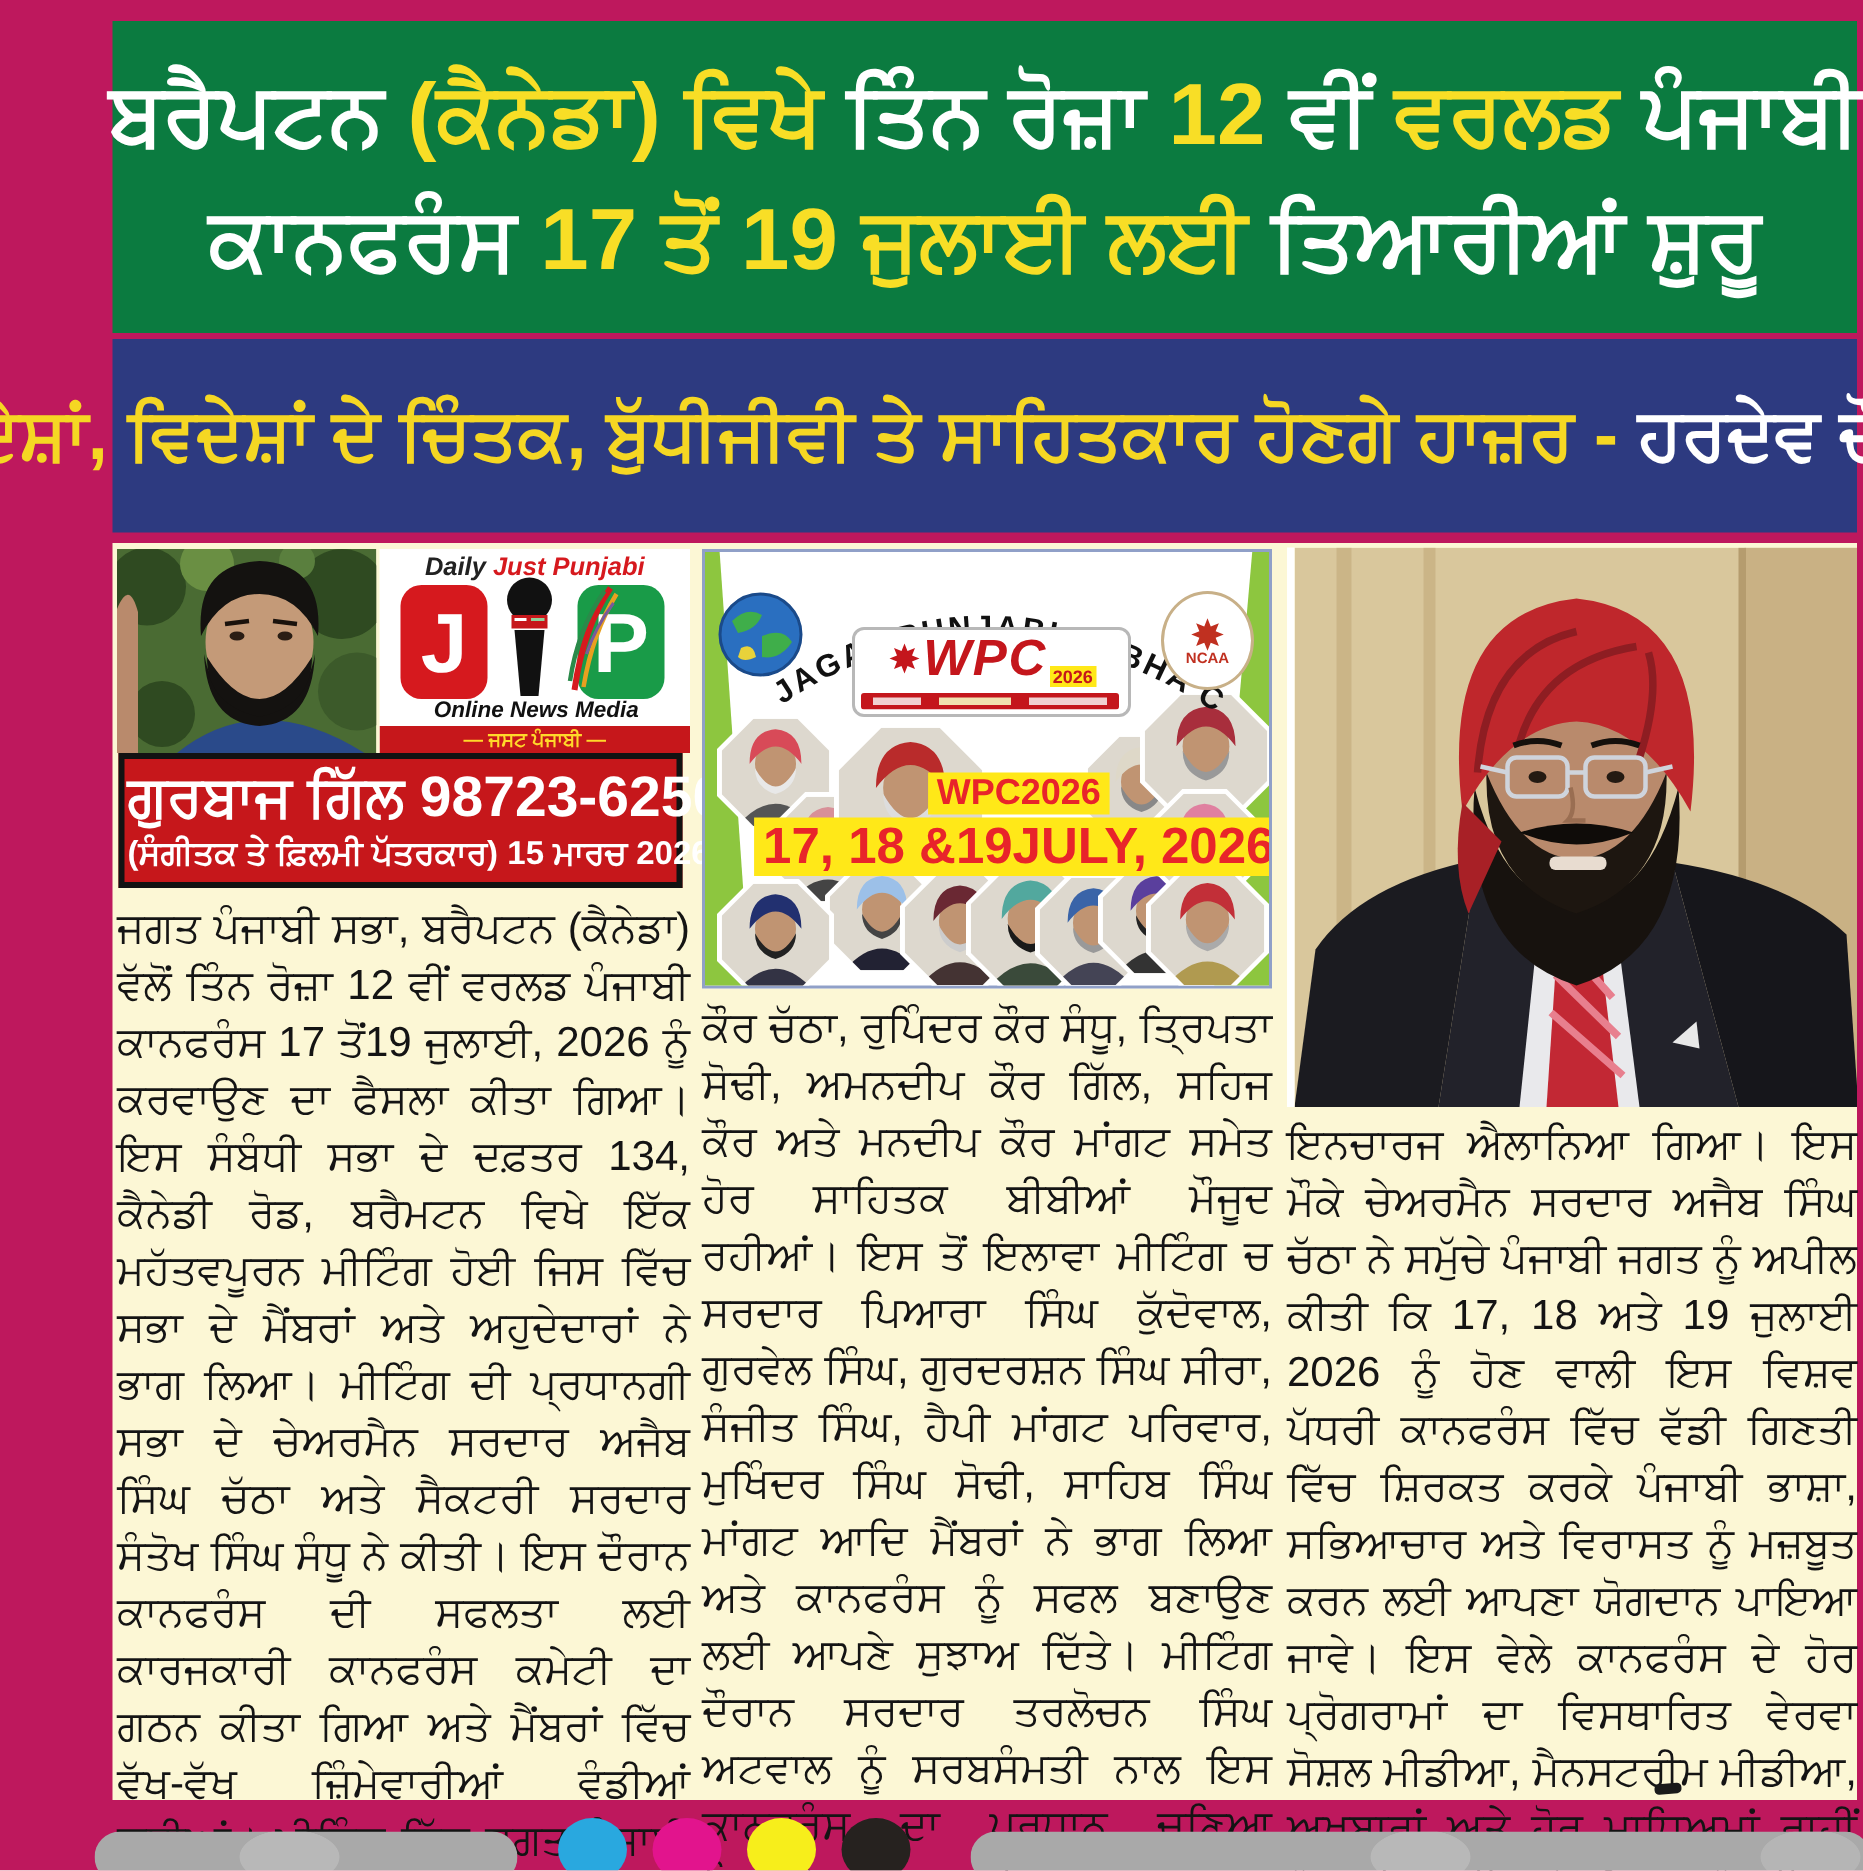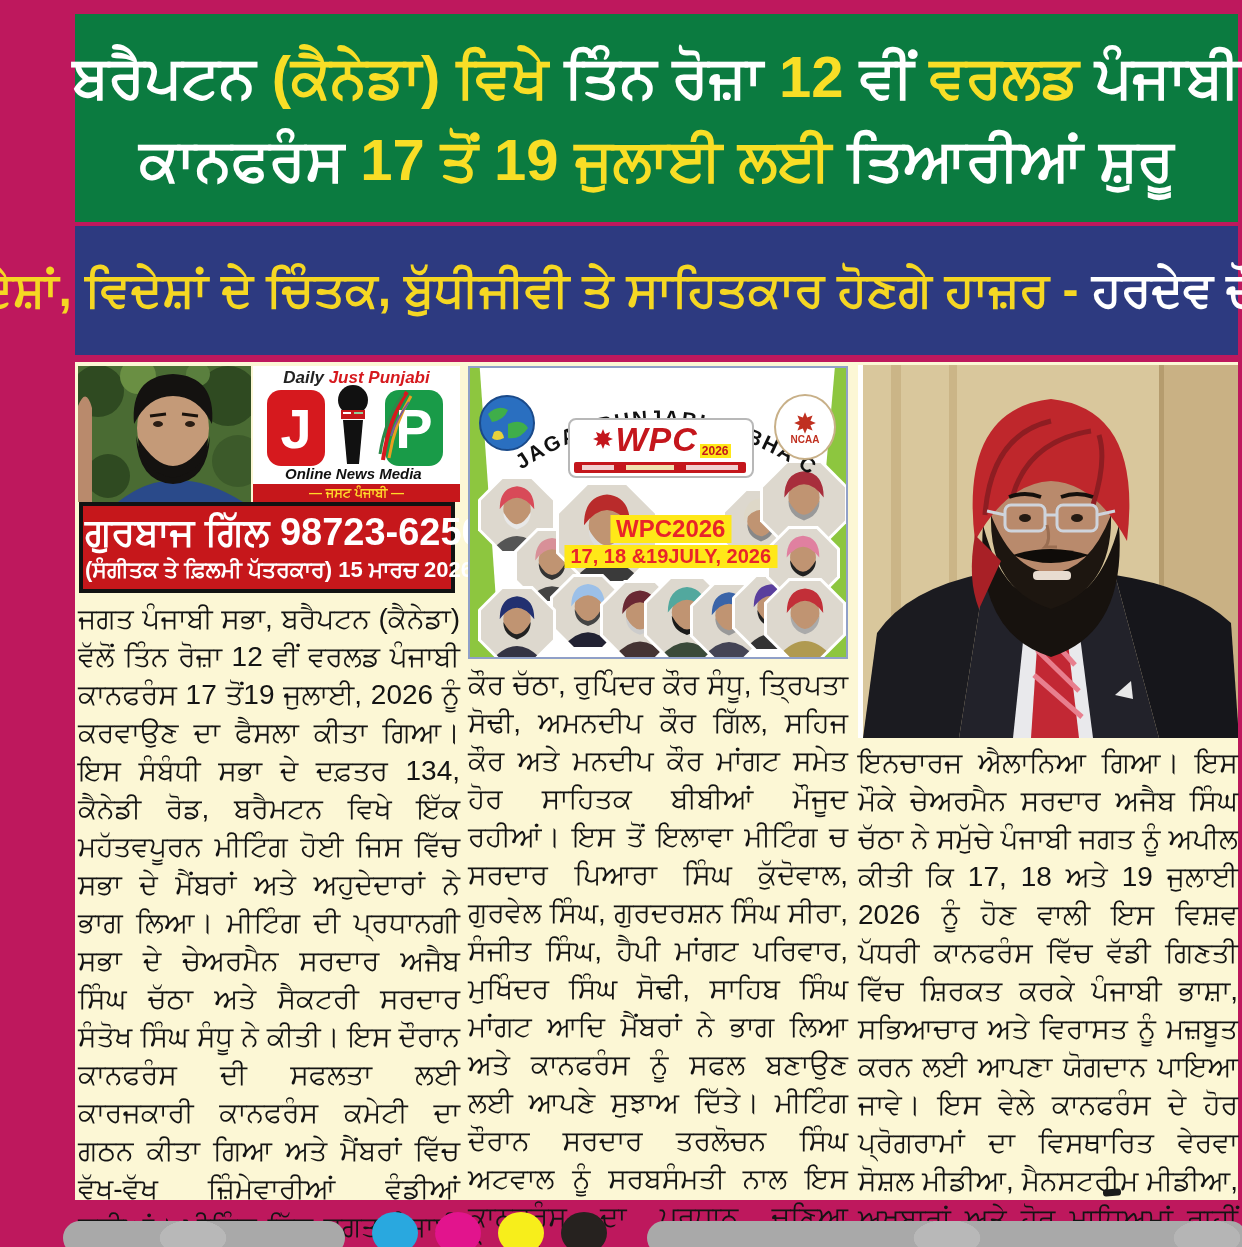--- a/index.html
+++ b/index.html
@@ -33,7 +33,7 @@
   .mono.green{left:132px;top:2px;background:#199b48;}
   .mic-svg{position:absolute;left:78px;top:-4px;}
   .feather-svg{position:absolute;left:118px;top:0px;}
-  .logo-tagline{position:absolute;left:12px;top:99px;width:100%;text-align:left;font-size:15px;font-weight:bold;font-style:italic;color:#111;white-space:nowrap;padding-left:20px;}
+  .logo-tagline{position:absolute;left:1px;top:99px;width:100%;text-align:center;font-size:15px;font-weight:bold;font-style:italic;color:#111;white-space:nowrap;}
   .logo-strip{position:absolute;left:0;top:118px;width:100%;height:24px;background:#c6171b;color:#ffd92a;
     font-size:13px;font-weight:bold;text-align:center;line-height:18px;white-space:nowrap;}
 

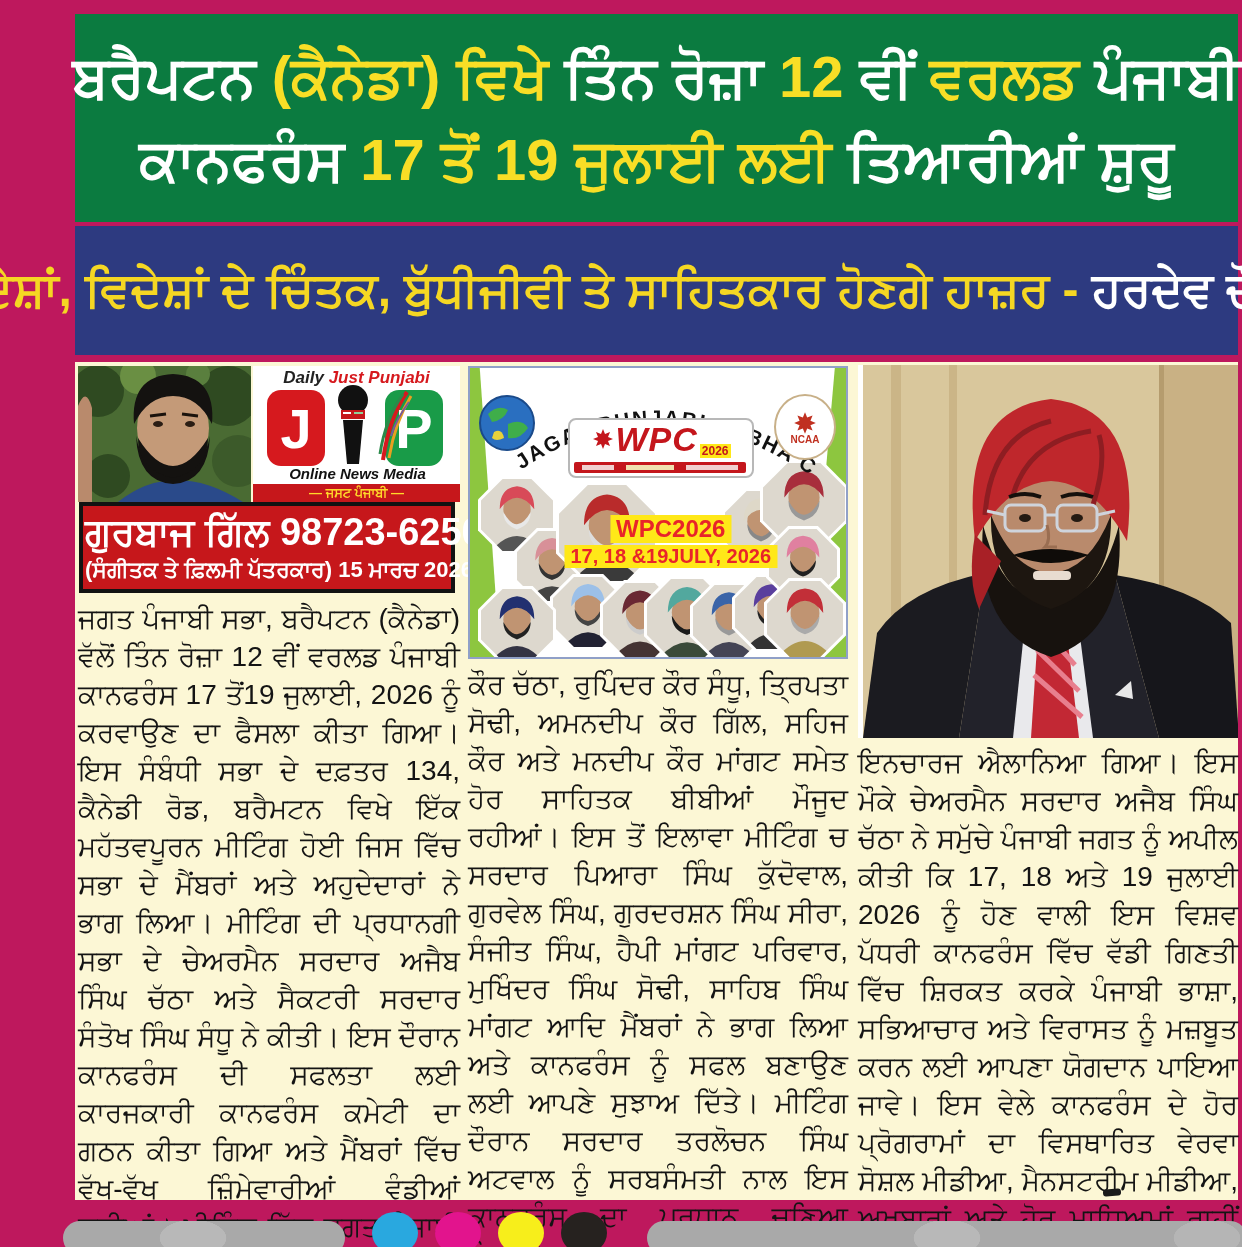--- a/index.html
+++ b/index.html
@@ -63,7 +63,7 @@
   .hl-block{position:absolute;left:50%;top:146px;transform:translateX(-44%);text-align:center;}
   .hl-chip{display:inline-block;background:#ffe818;color:#e8242a;font-weight:bold;padding:0 6px;margin:1px 0;white-space:nowrap;}
   .hl-chip.c0{font-size:24px;}
-  .hl-chip.c1{font-size:20px;}
+  .hl-chip.c1{font-size:34px;}
   .hl-chip.c2{font-size:24px;}
   .portraits{position:absolute;left:0;top:0;width:100%;height:100%;}
   .portrait{position:absolute;clip-path:polygon(30% 0,70% 0,100% 30%,100% 70%,70% 100%,30% 100%,0 70%,0 30%);

